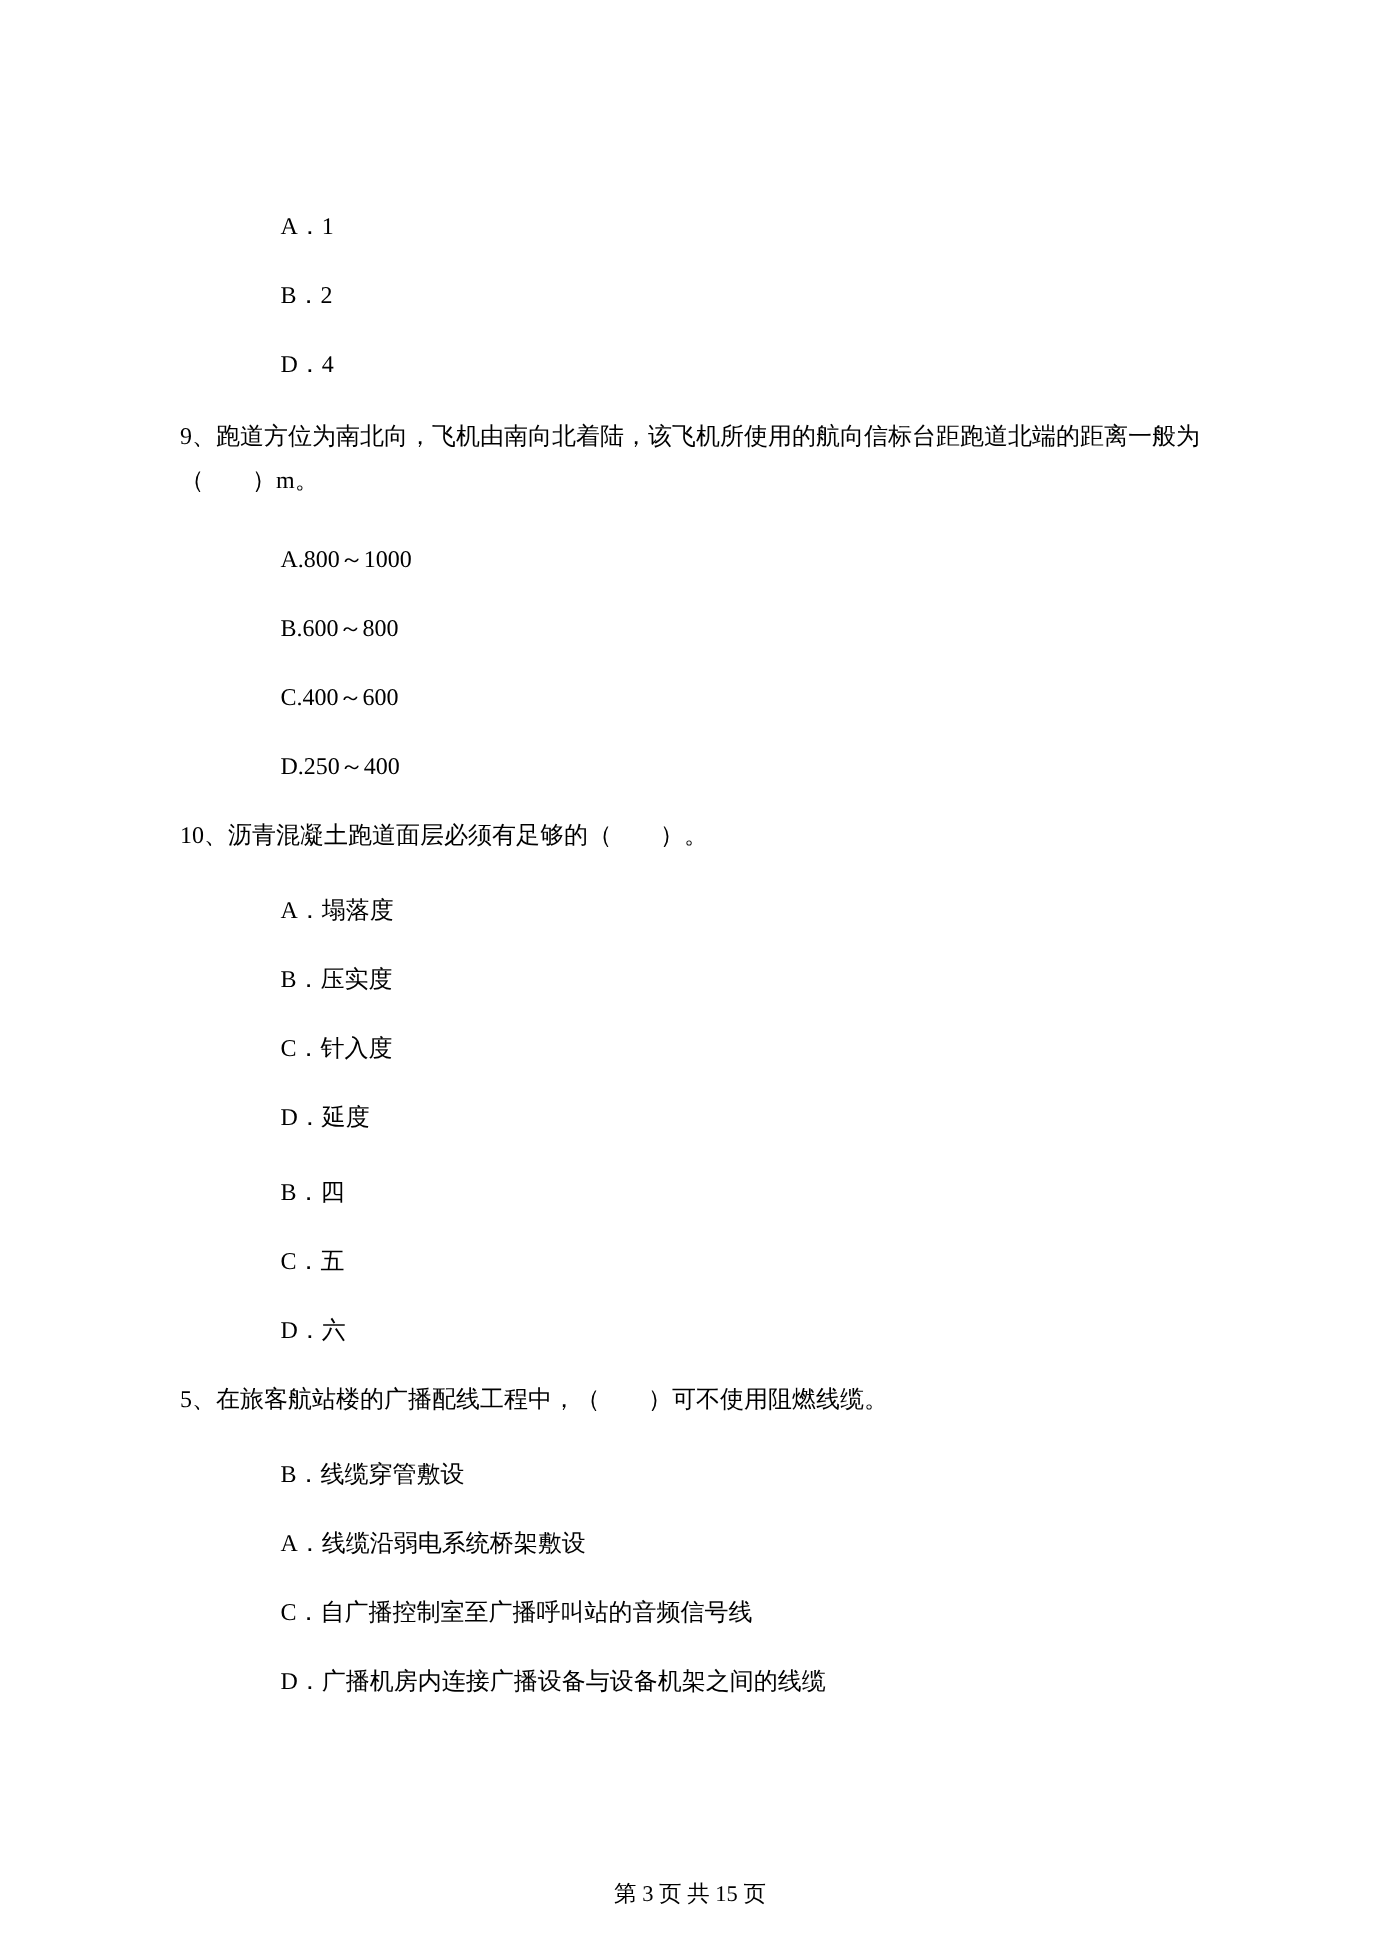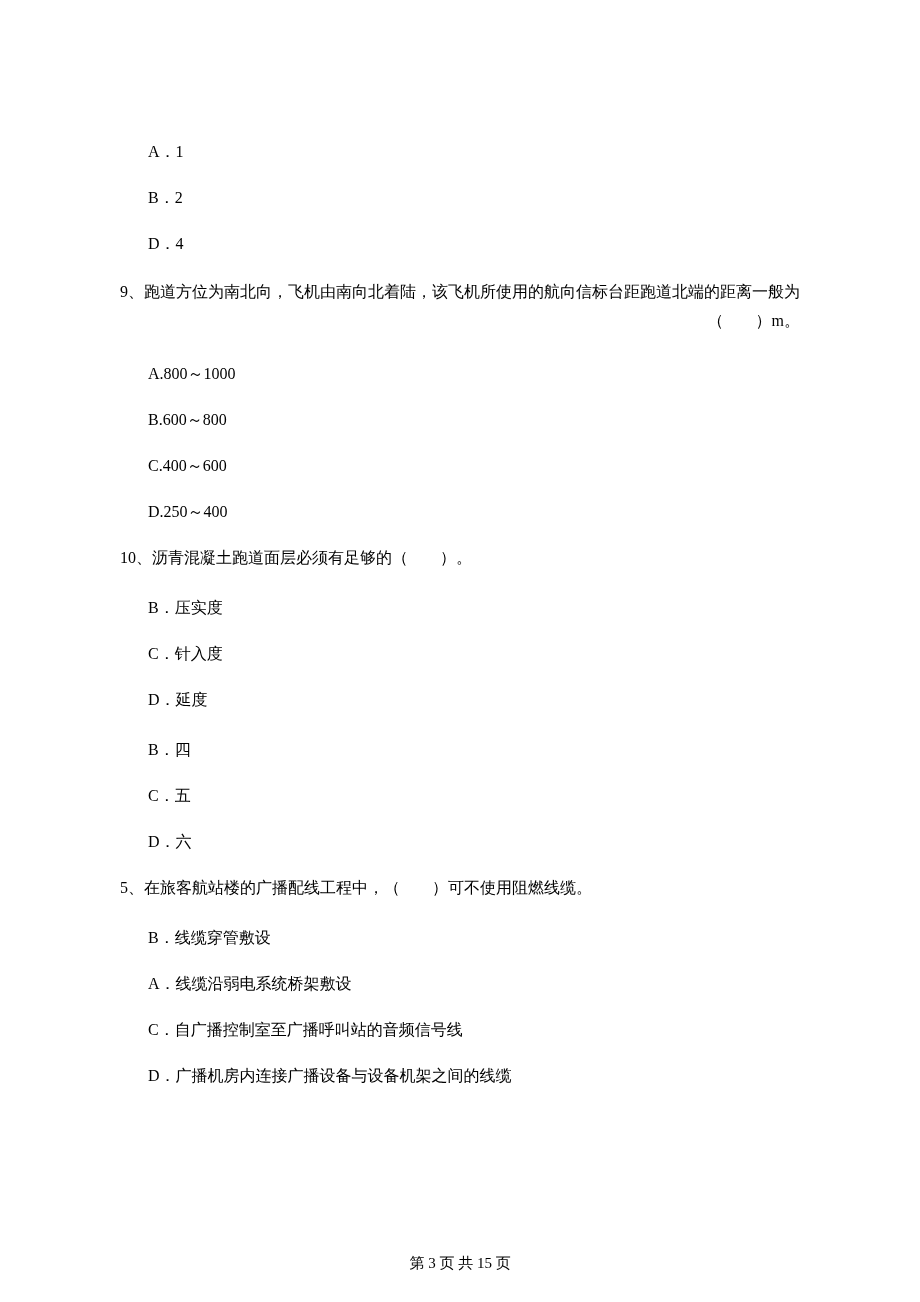--- a/index.html
+++ b/index.html
@@ -19,7 +19,7 @@
       position: relative;
     }
     .option {
-      margin-left: 28px;
+      margin-left: 67px;
       margin-bottom: 22px;
     }
     .question {

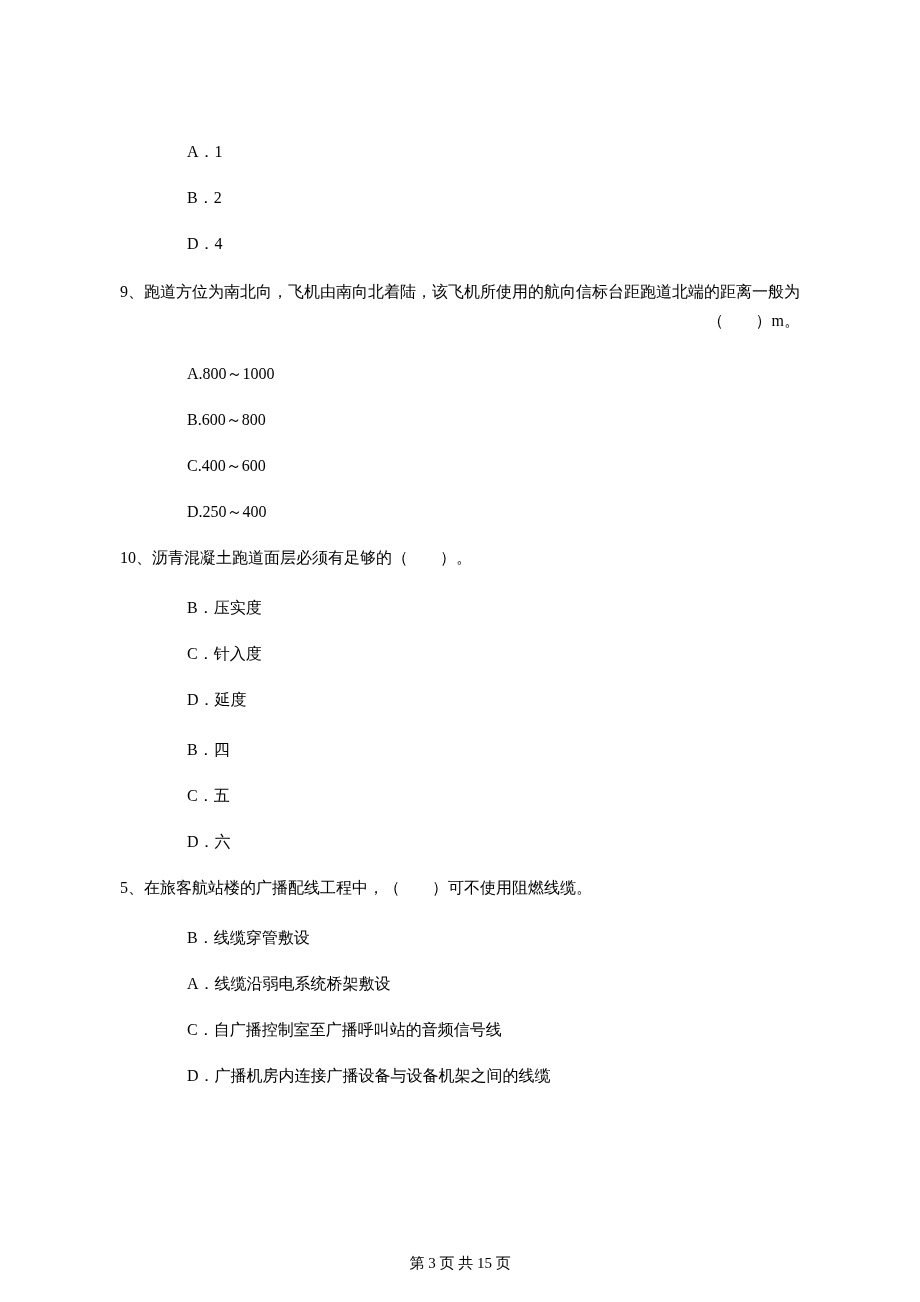--- a/index.html
+++ b/index.html
@@ -28,7 +28,6 @@
     }
     .question-line {
       line-height: 1.8;
-      text-align: right;
     }
     .option-block {
       margin-top: 26px;

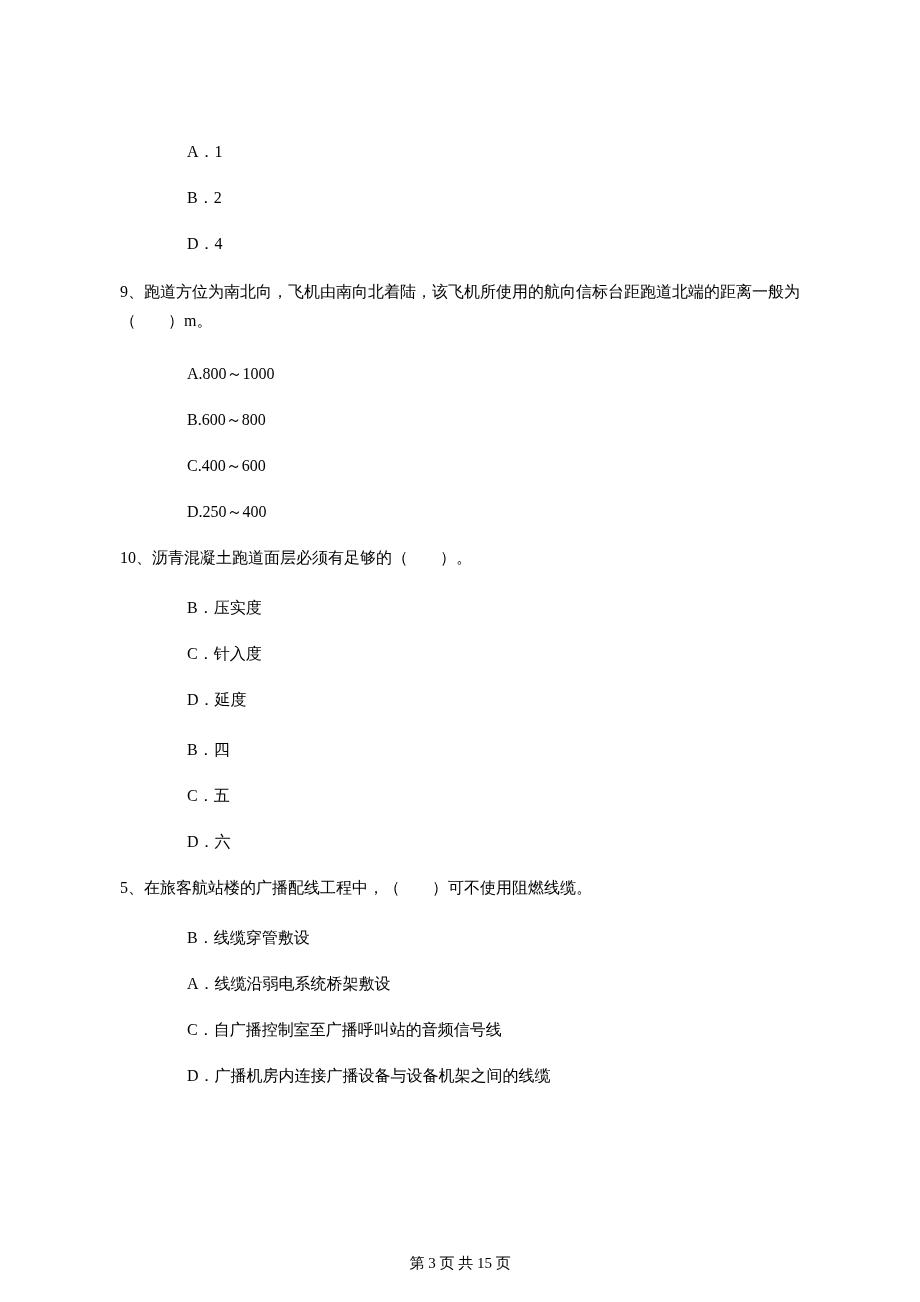--- a/index.html
+++ b/index.html
@@ -63,6 +63,7 @@
 
   <div class="question">10、沥青混凝土跑道面层必须有足够的（　　）。</div>
   <div class="option-block">
+    <div class="option">A．塌落度</div>
     <div class="option">B．压实度</div>
     <div class="option">C．针入度</div>
     <div class="option">D．延度</div>

